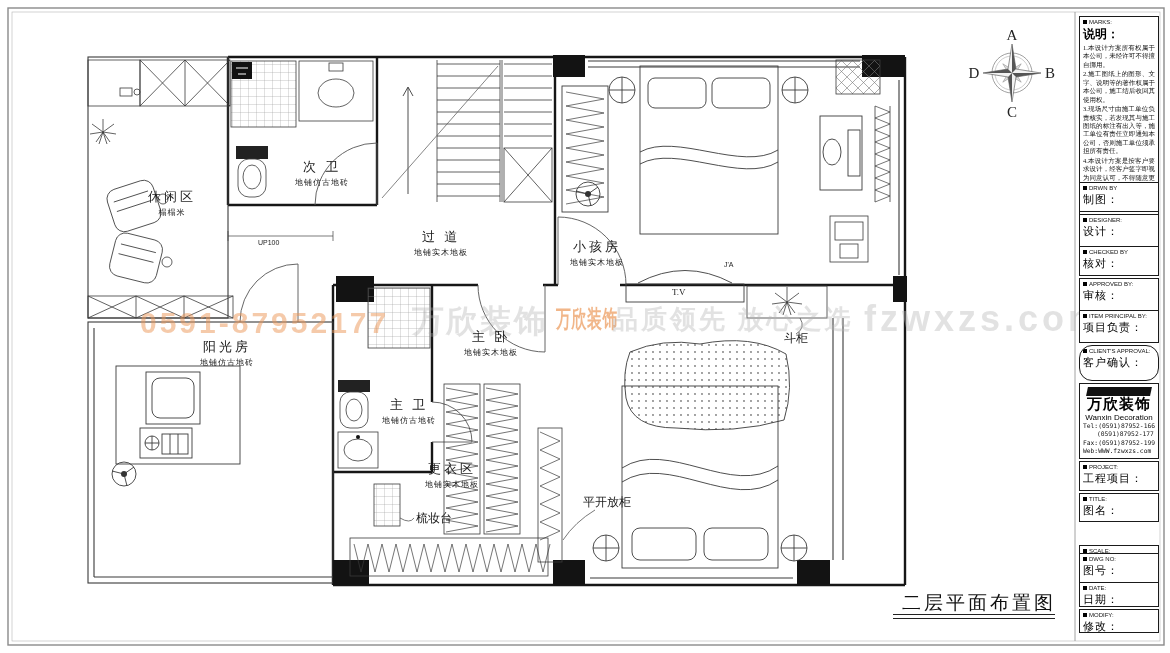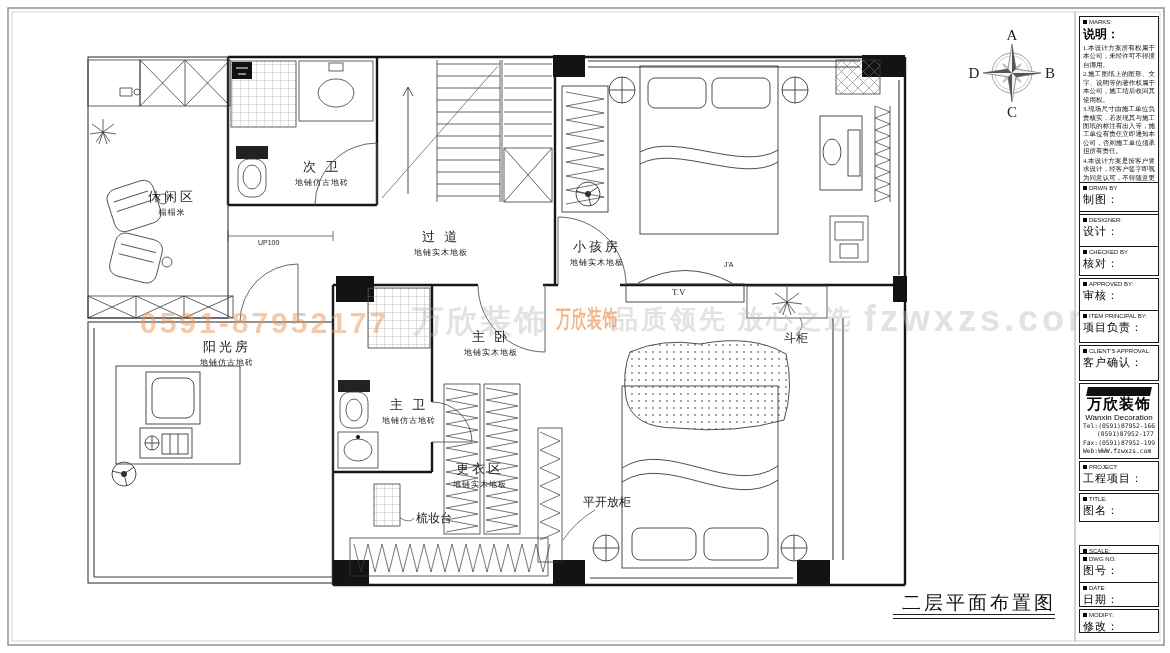--- a/index.html
+++ b/index.html
@@ -347,7 +347,7 @@
     </div>
   <div class="zh">项目负责：</div>
 </div>
-<div class="sbx" style="top:345px;height:36px;">
+<div class="sbx" style="top:345px;height:36px;border-radius:13px;">
   <div class="hd">
       <span class="blk"></span>
     <span class="entag">CLIENT'S APPROVAL:</span>

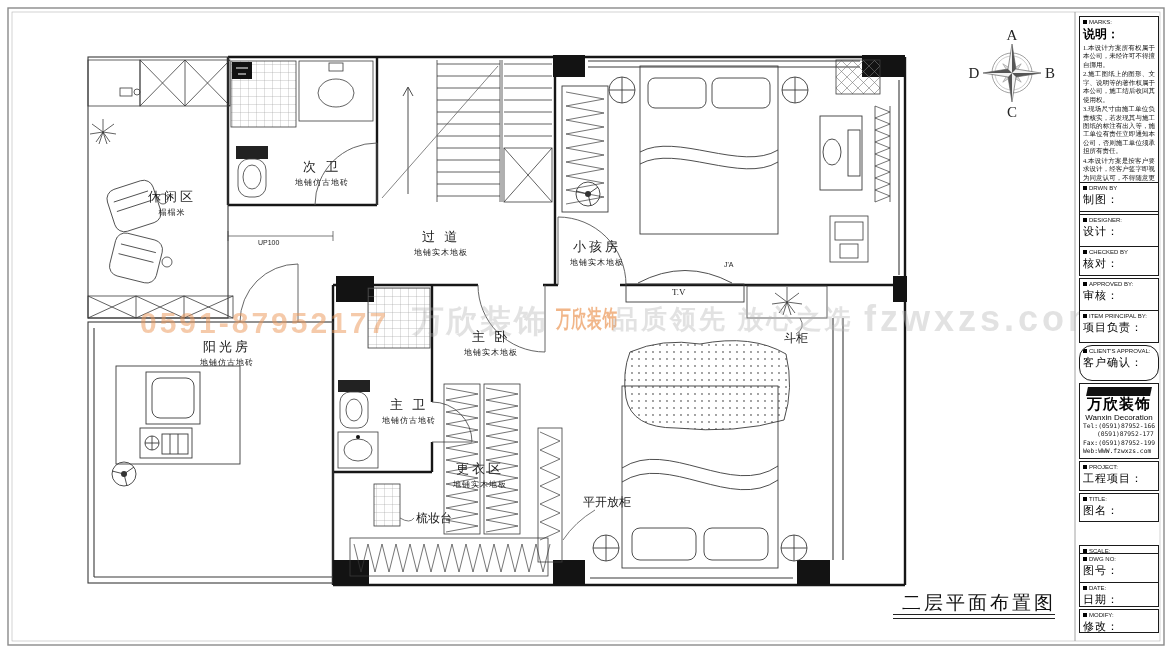--- a/index.html
+++ b/index.html
@@ -278,7 +278,7 @@
   <span class="nm">主 卫</span>
   <span class="sb2">地铺仿古地砖</span>
 </div>
-<div class="lbl" style="left:480px;top:460px;">
+<div class="lbl" style="left:452px;top:460px;">
   <span class="nm">更衣区</span>
   <span class="sb2">地铺实木地板</span>
 </div>

